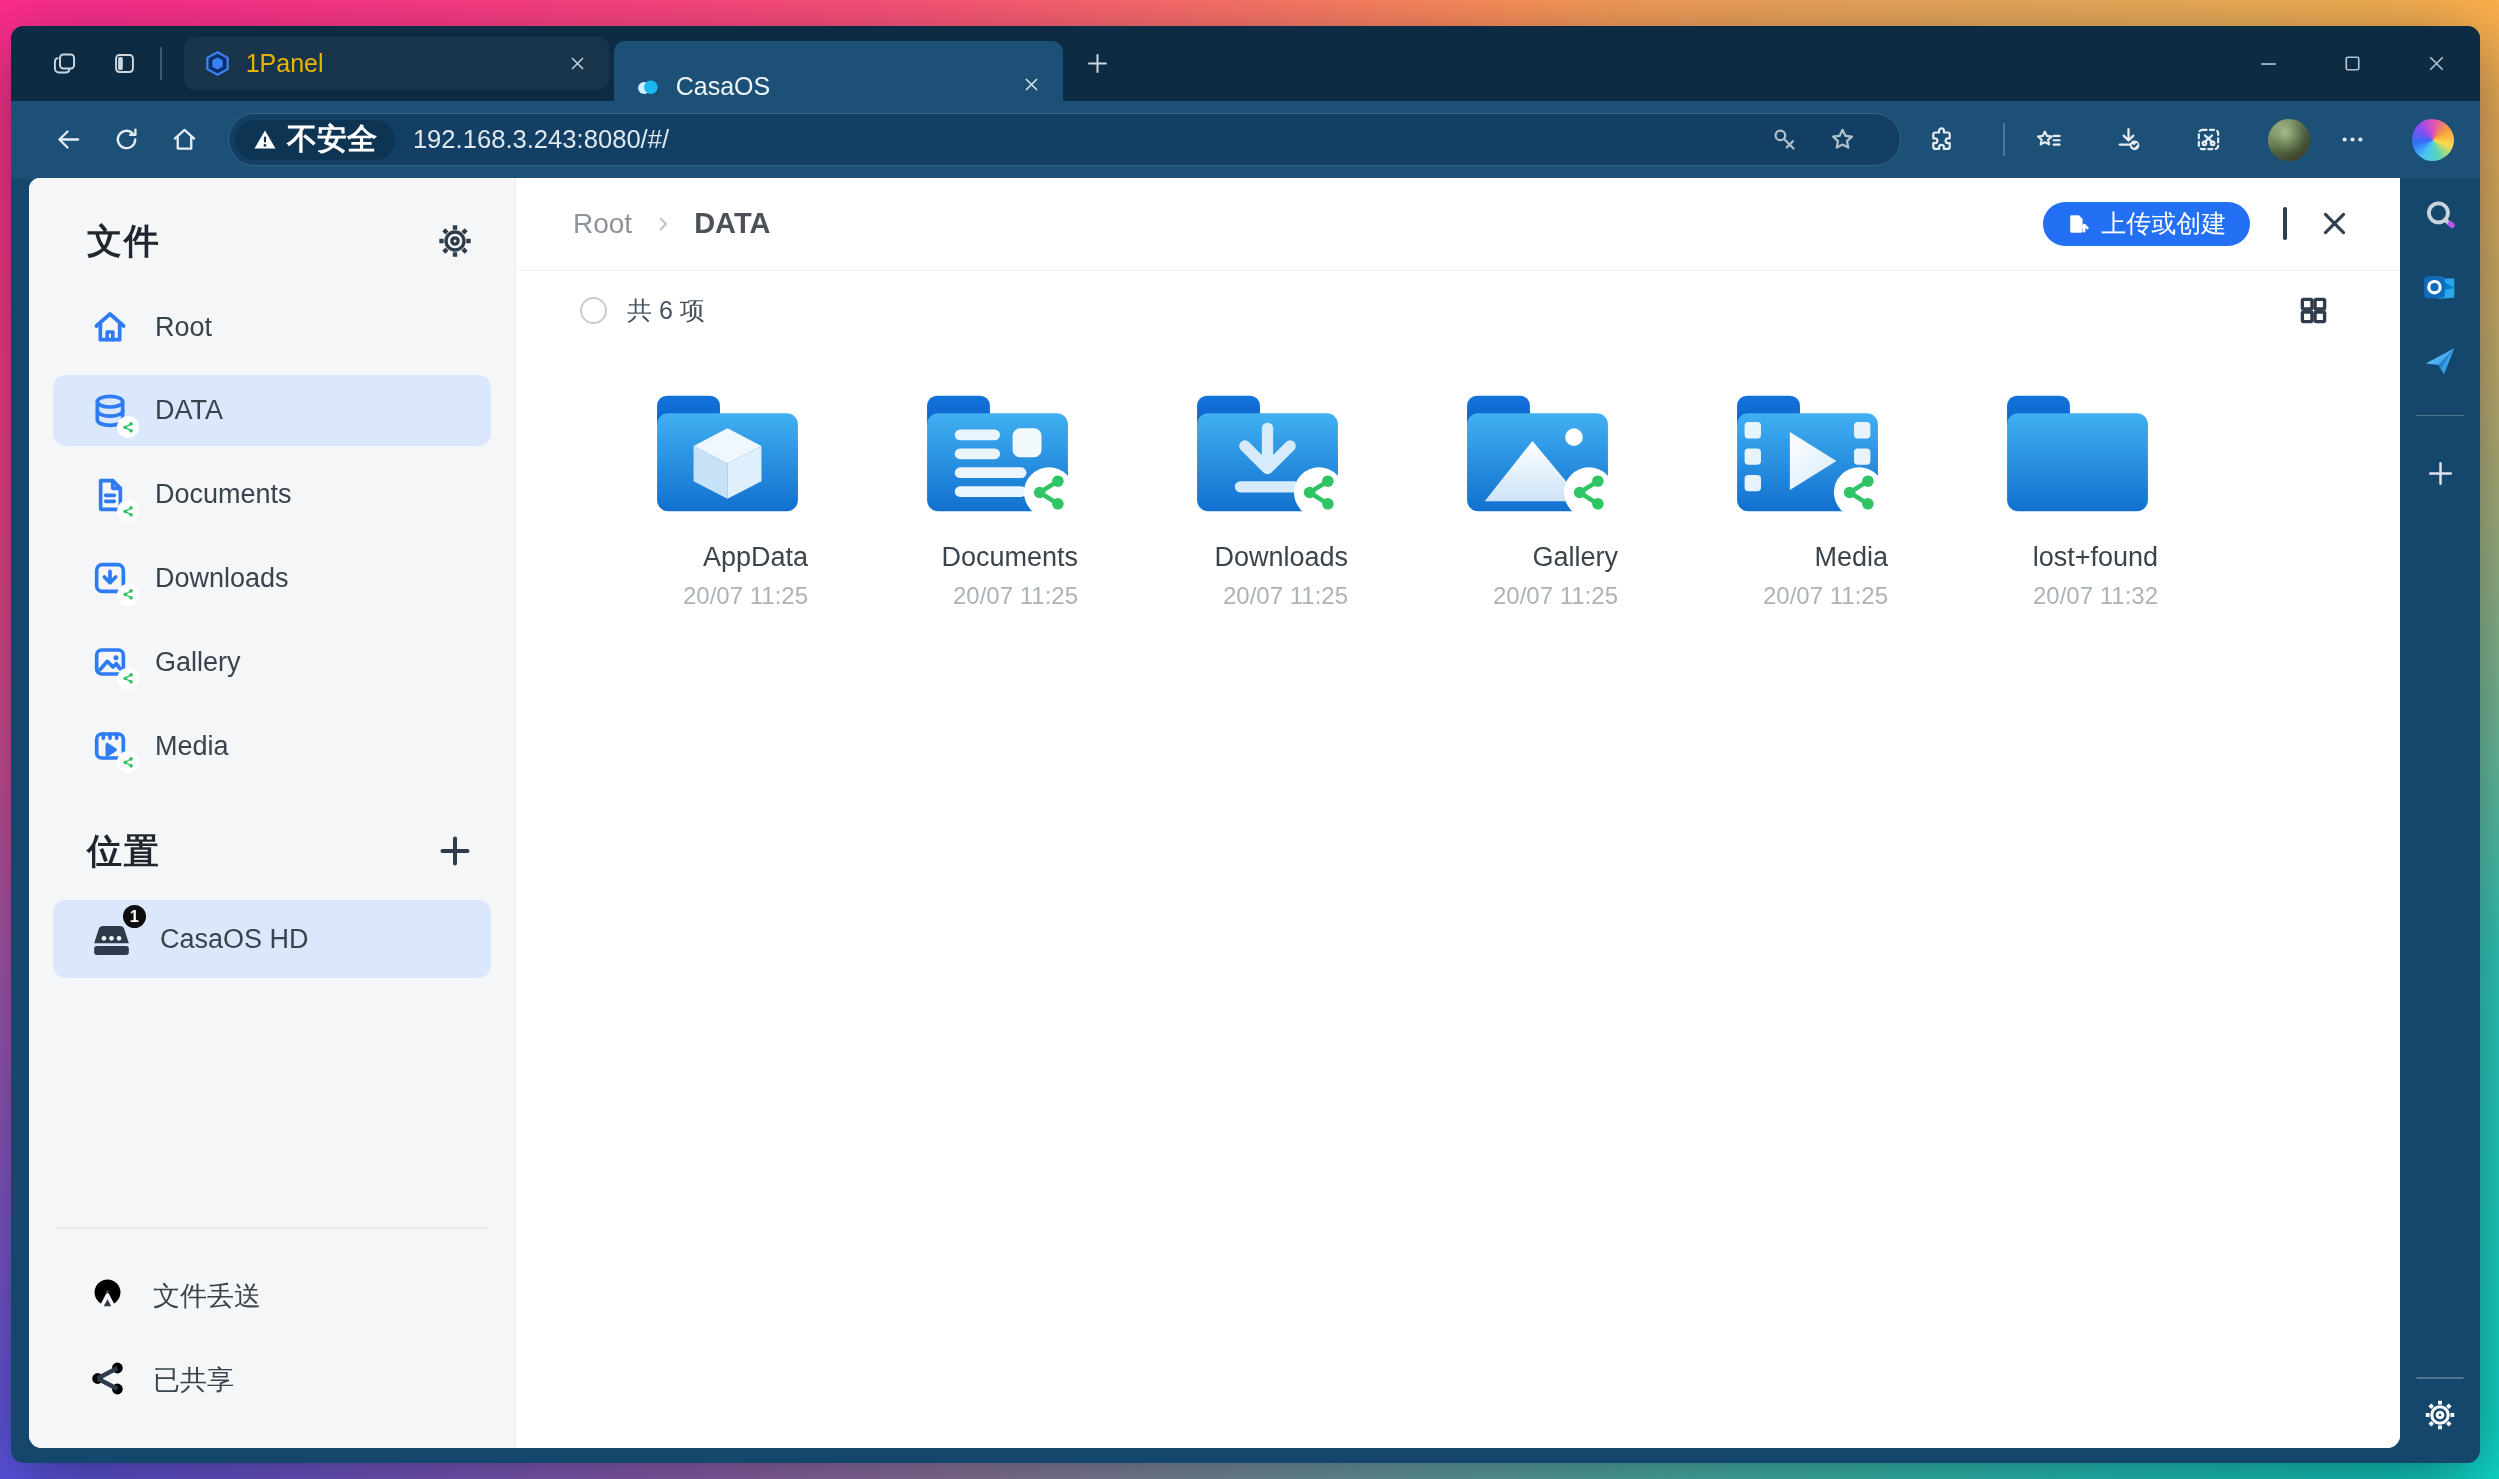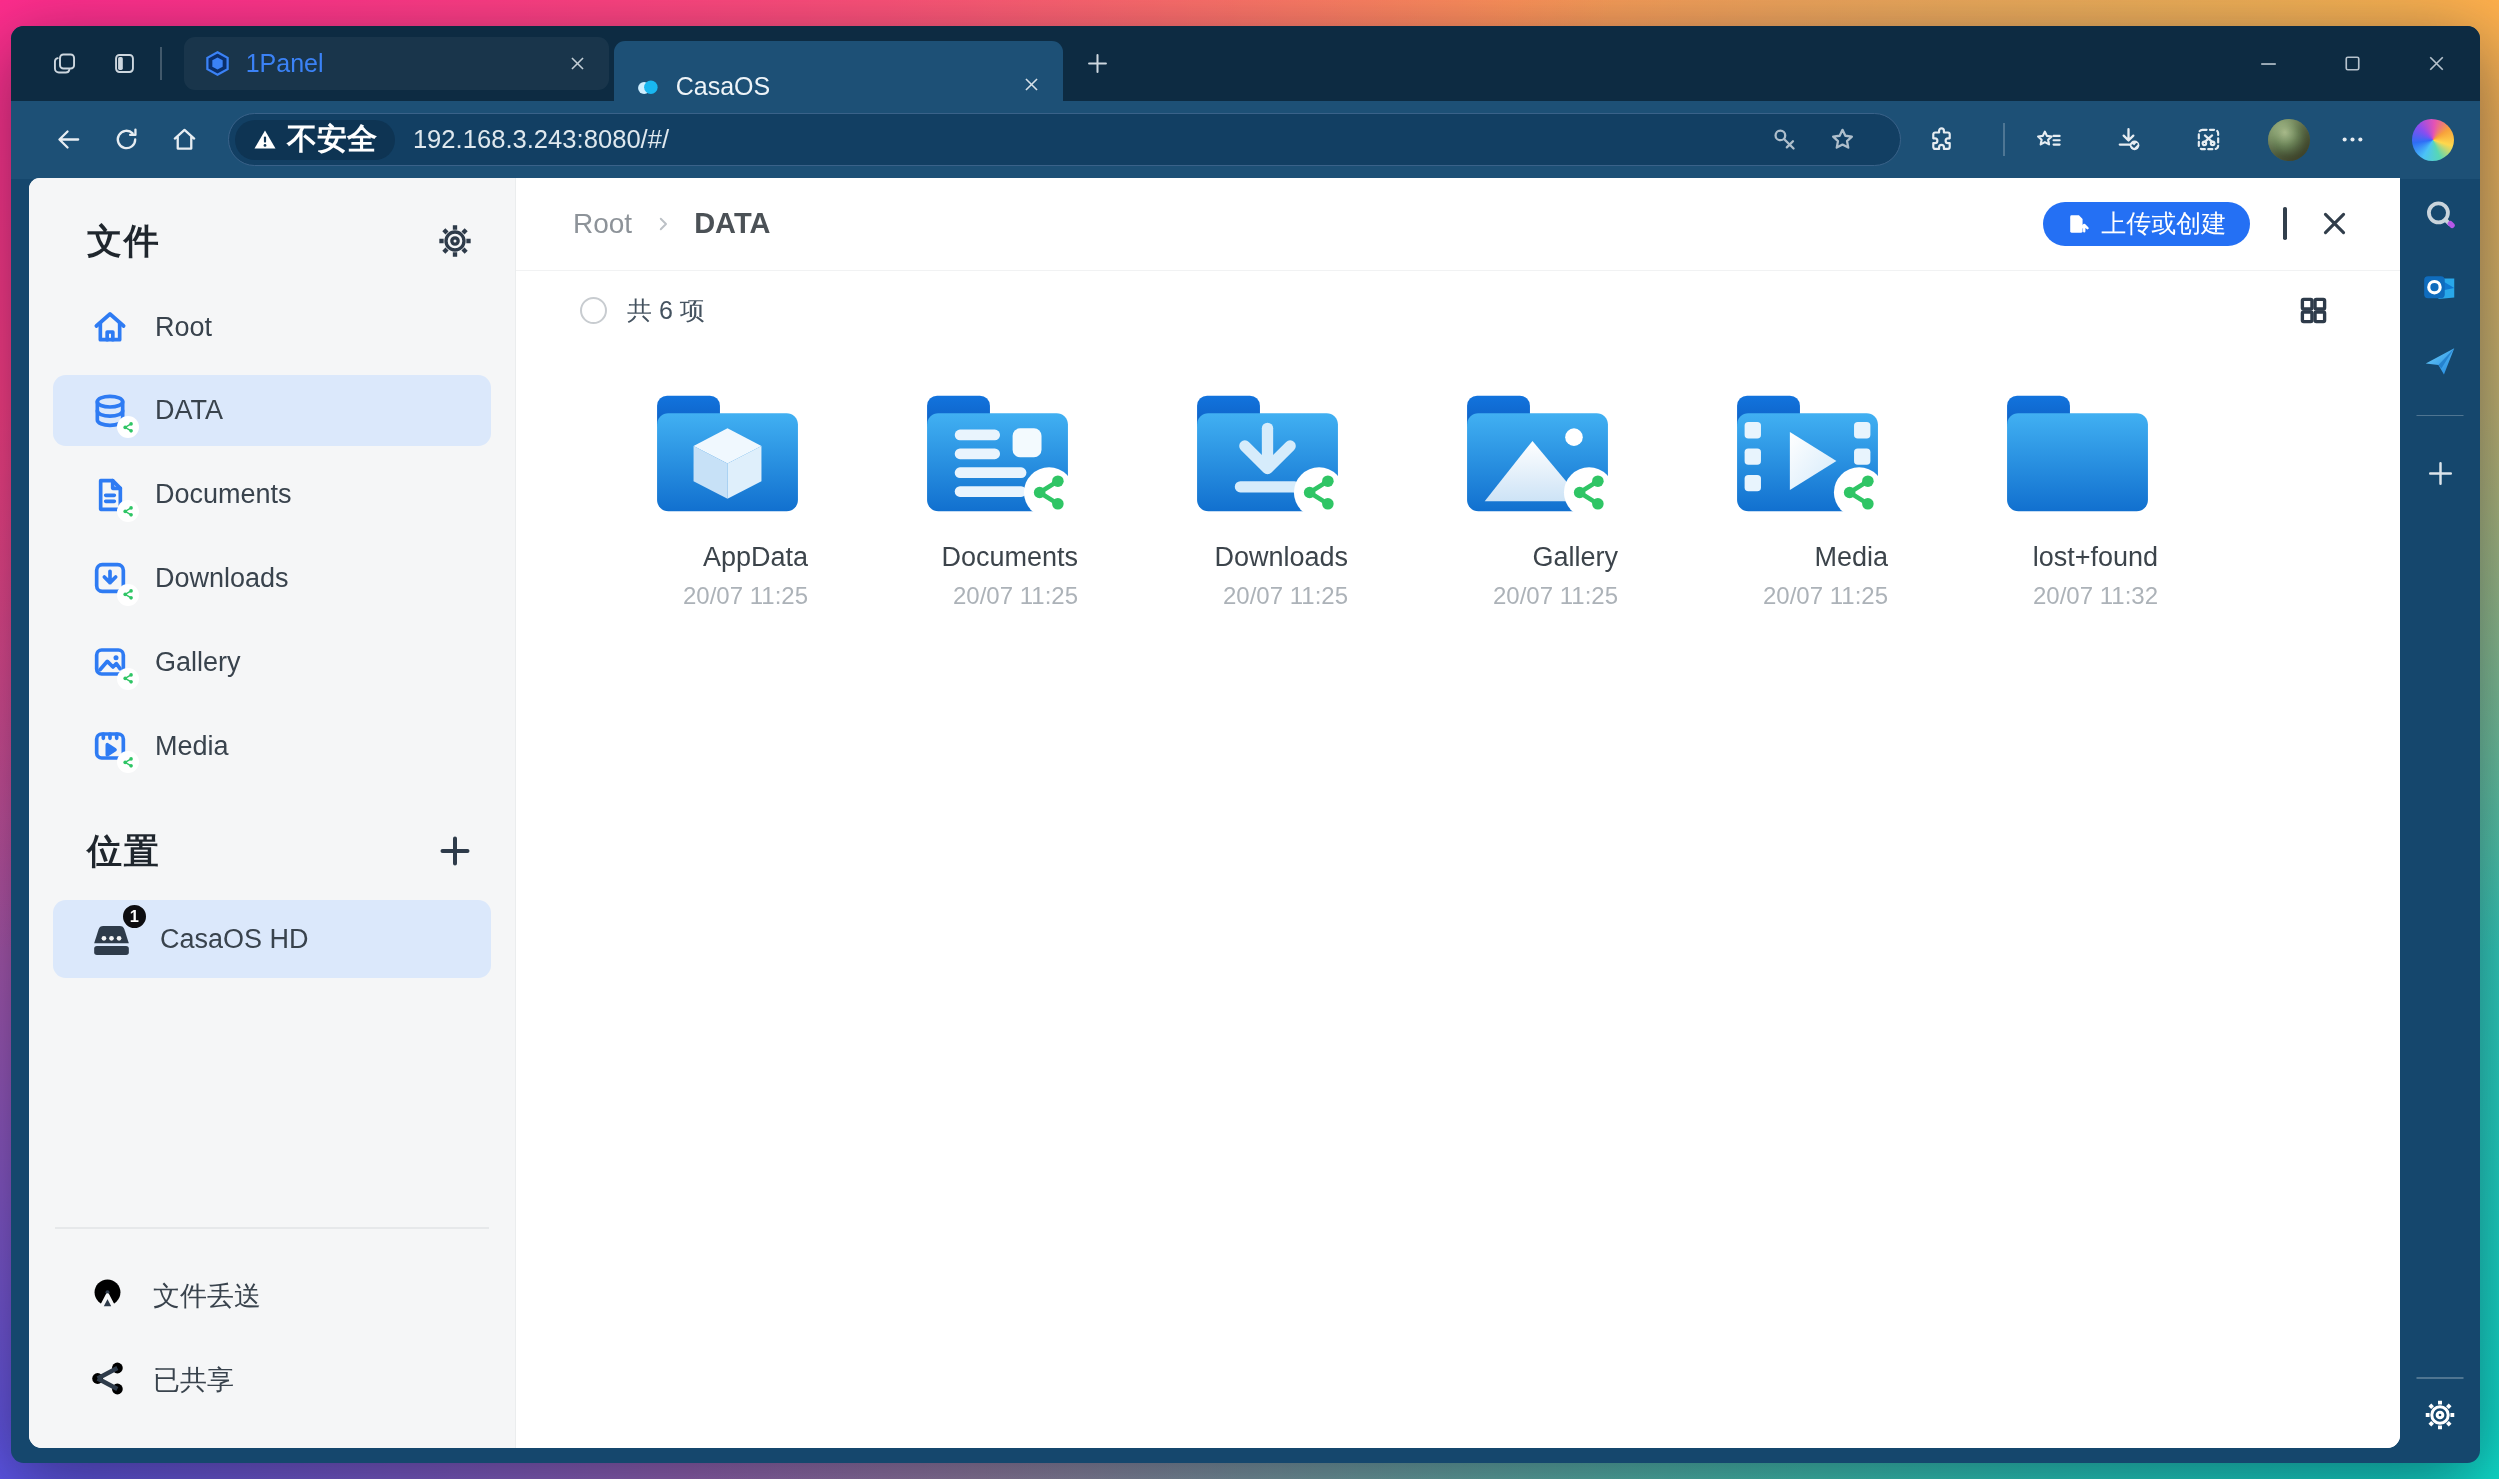--- a/index.html
+++ b/index.html
@@ -28,7 +28,7 @@
   .tab.active { width:449px; background:#1d5076; height:60px; align-self:flex-end;
     border-radius:11px 11px 0 0; margin-left:5px;align-items:flex-end; }
   .tab .fav { width:27px; height:27px; flex:none; display:flex; }
-  .tab .tlabel { margin-left:14.6px; font-size:25px; color:#3b82f6; }
+  .tab .tlabel { margin-left:14.6px; font-size:25px; color:#eab308; }
   .tab.active .tlabel { color:#eef4f8; }
   .tab .tclose { margin-left:auto; width:33px; height:33px; display:flex; align-items:center;
     justify-content:center; border-radius:6.4px; cursor:pointer; }

